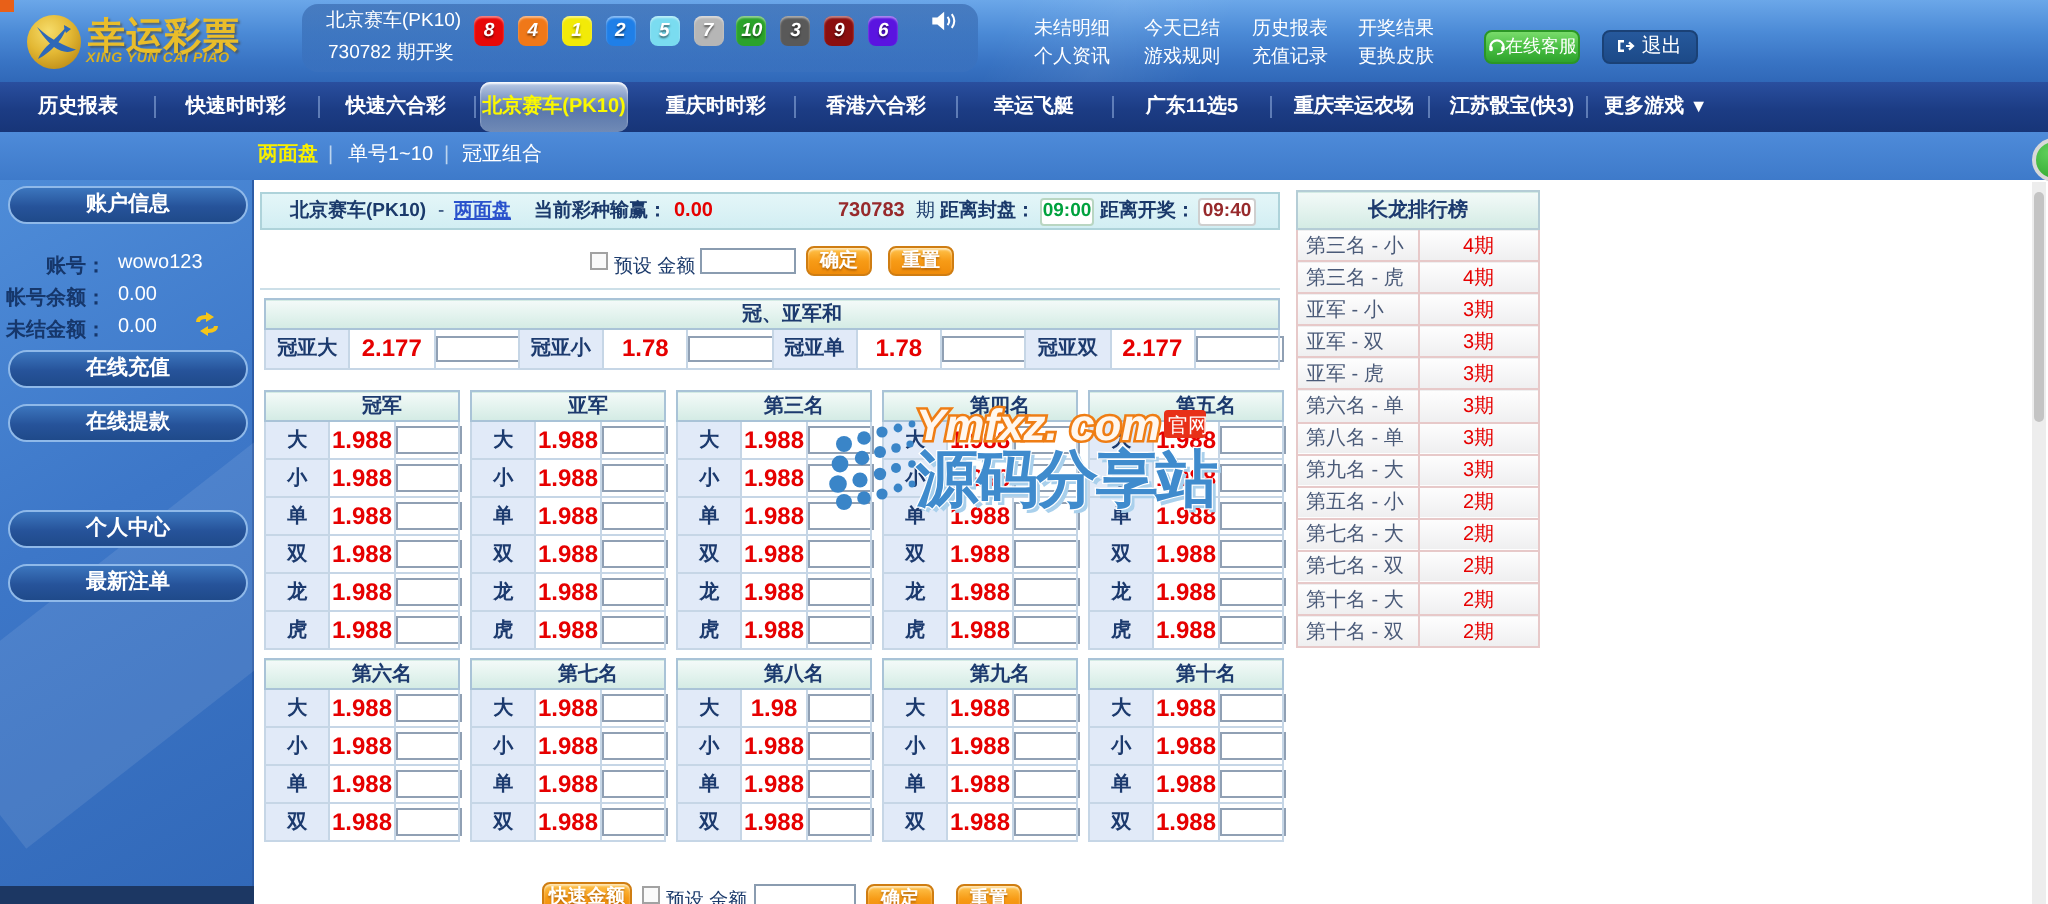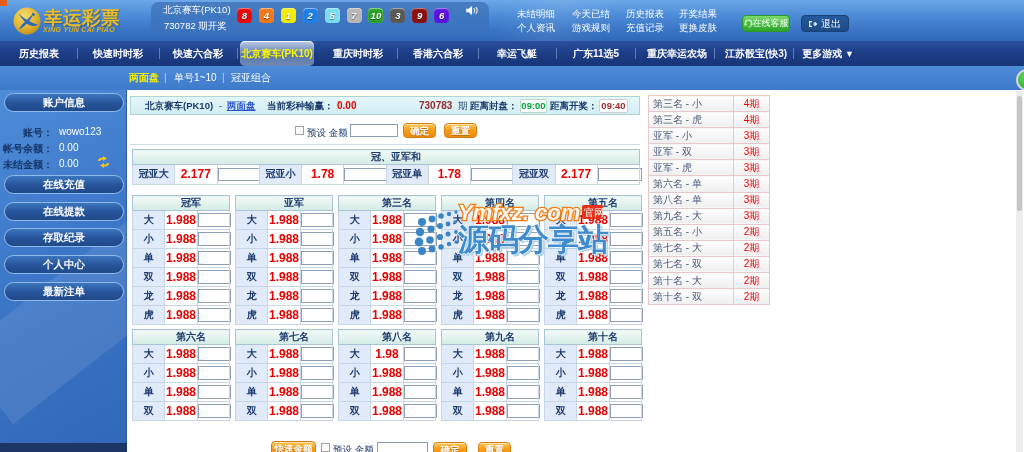--- a/index.html
+++ b/index.html
@@ -706,6 +706,9 @@
 <table id="rank">
       <tbody>
         <tr>
+          <th colspan="2">长龙排行榜</th>
+        </tr>
+        <tr>
           <td class="nm">第三名 - 小</td>
           <td class="ct">4期</td>
         </tr>

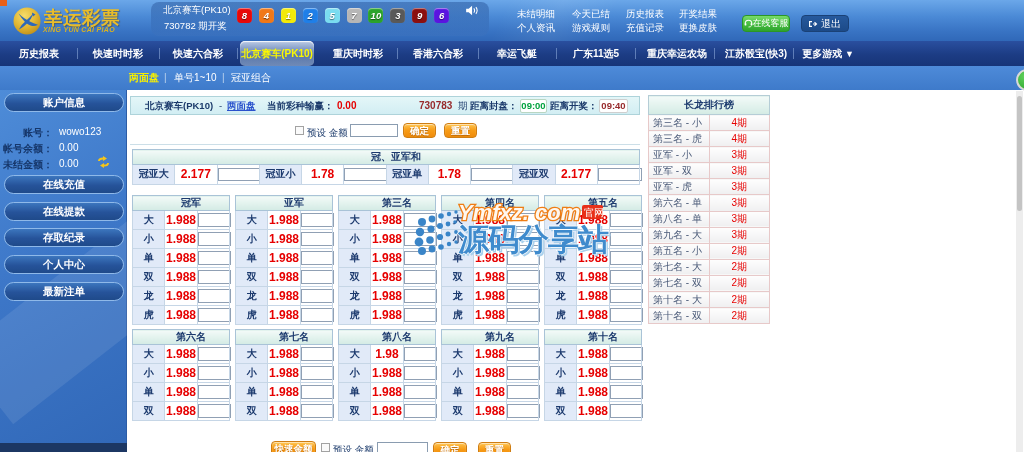--- a/index.html
+++ b/index.html
@@ -217,7 +217,6 @@
 </svg>
 <div class="spill" style="top:175px">在线充值</div>
 <div class="spill" style="top:202px">在线提款</div>
-<div class="spill" style="top:228px">存取纪录</div>
 <div class="spill" style="top:255px">个人中心</div>
 <div class="spill" style="top:282px">最新注单</div>
 

